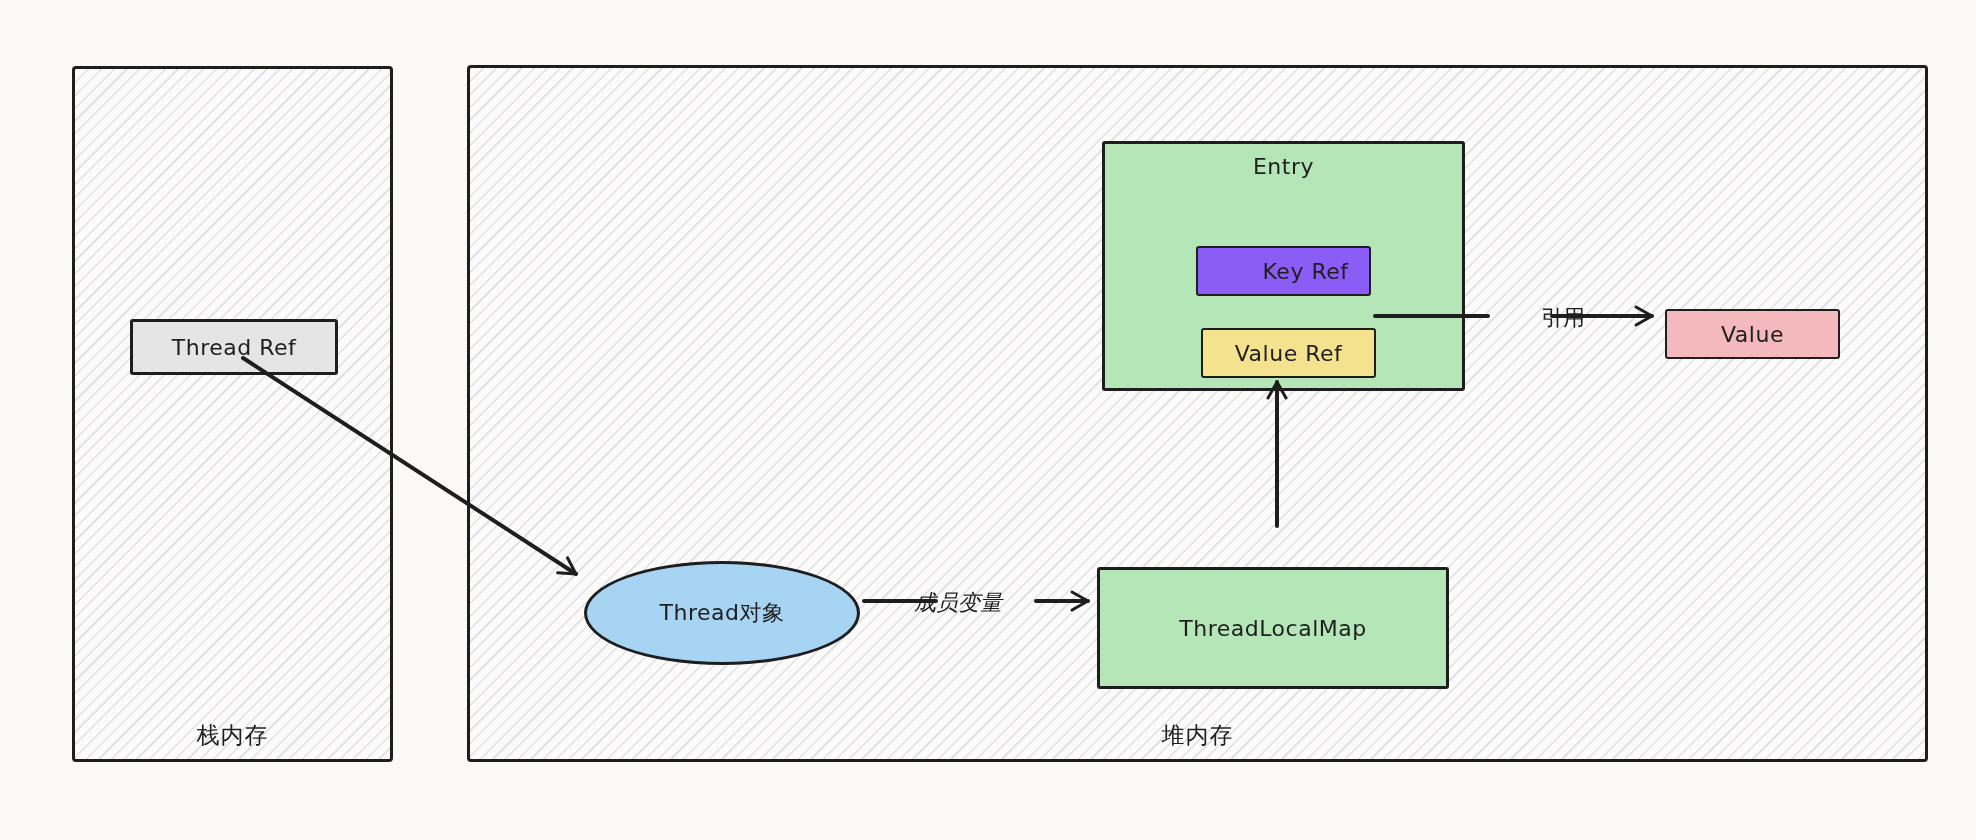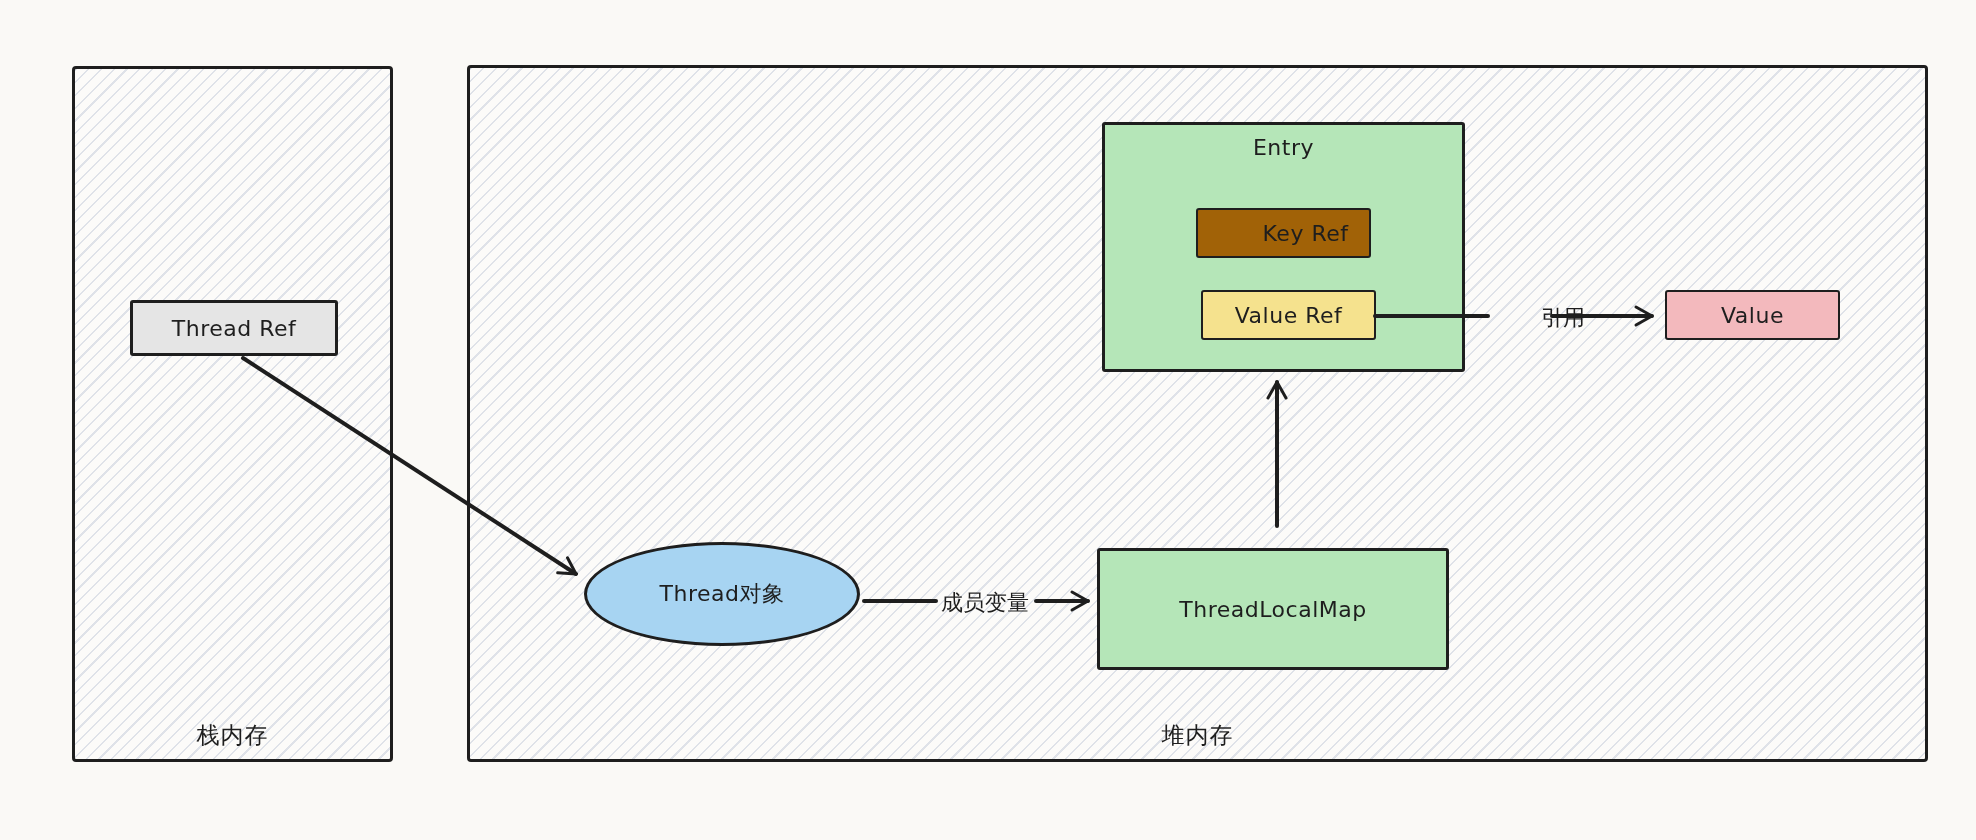--- a/index.html
+++ b/index.html
@@ -81,7 +81,7 @@
     z-index: 3;
     pointer-events: none;
   }
-  .node { z-index: 2; }
+  .node { z-index: 2; margin-top: 19px; }
   .region { z-index: 1; }
 </style>
 </head>

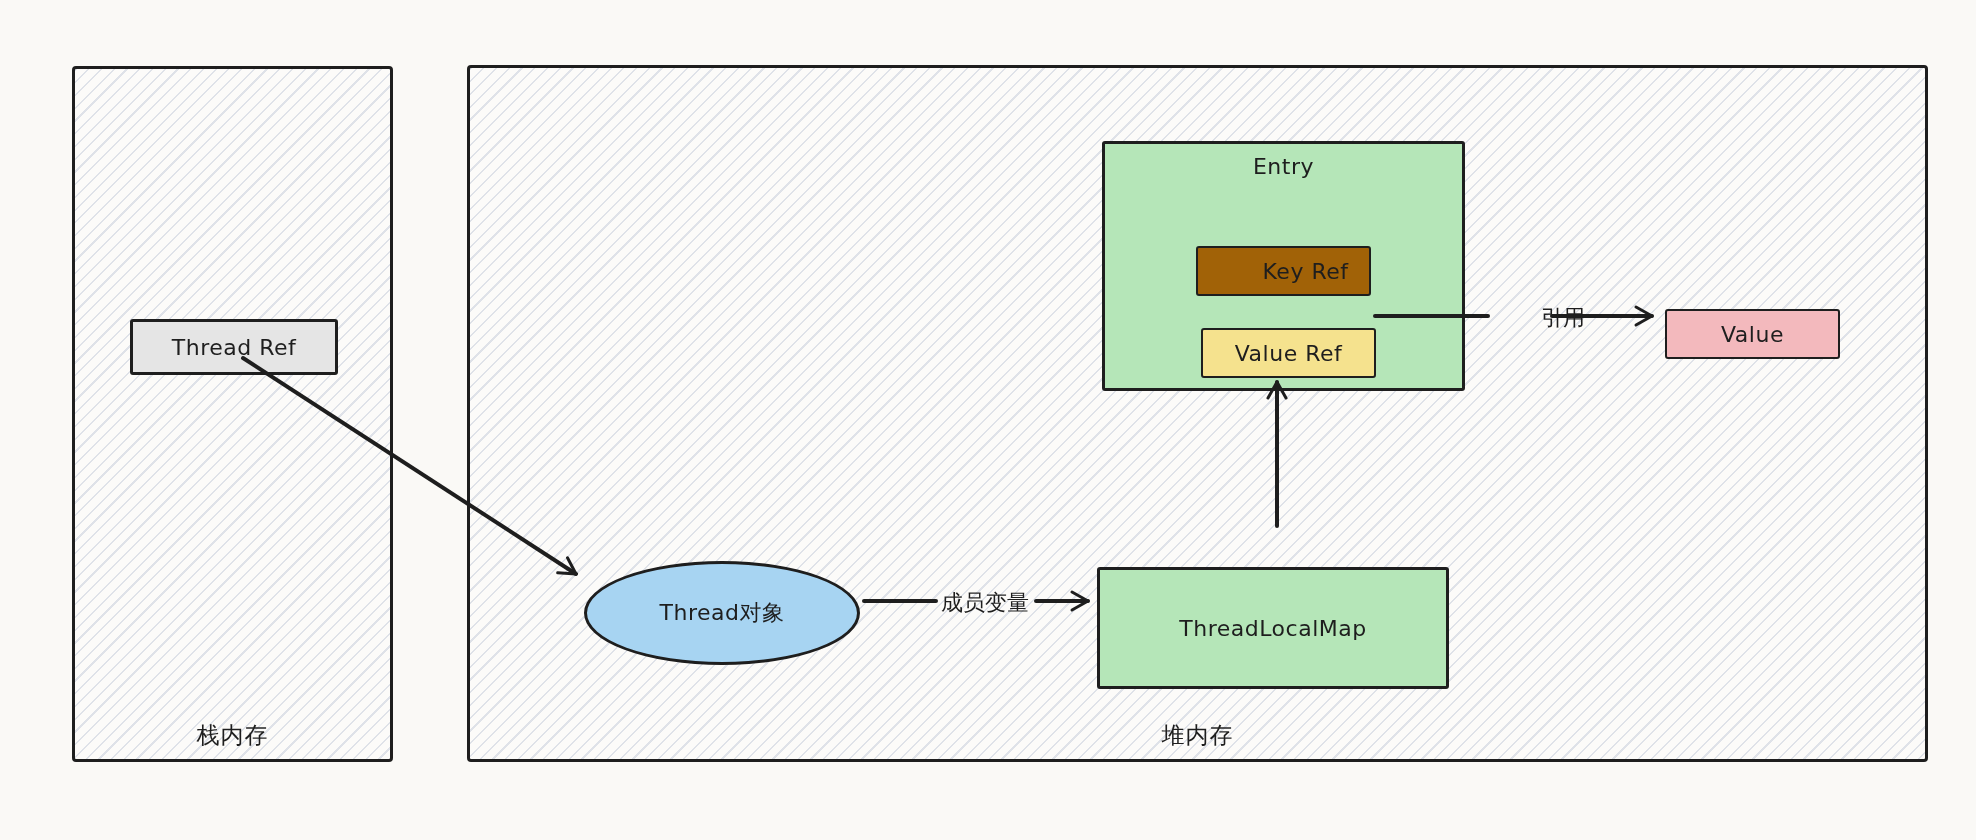--- a/index.html
+++ b/index.html
@@ -111,7 +111,7 @@
 
   <div class="node" id="node-entry" style="background-color: rgb(181, 230, 184);">
     <div class="entry-title">Entry</div>
-    <div class="node" id="node-key-ref" style="background-color: #a16207; padding-left: 44px;">
+    <div class="node" id="node-key-ref" style="background-color: #8b5cf6; padding-left: 44px;">
       <span>Key Ref</span>
     </div>
     <div class="node" id="node-value-ref" style="background-color: rgb(245, 226, 142);">

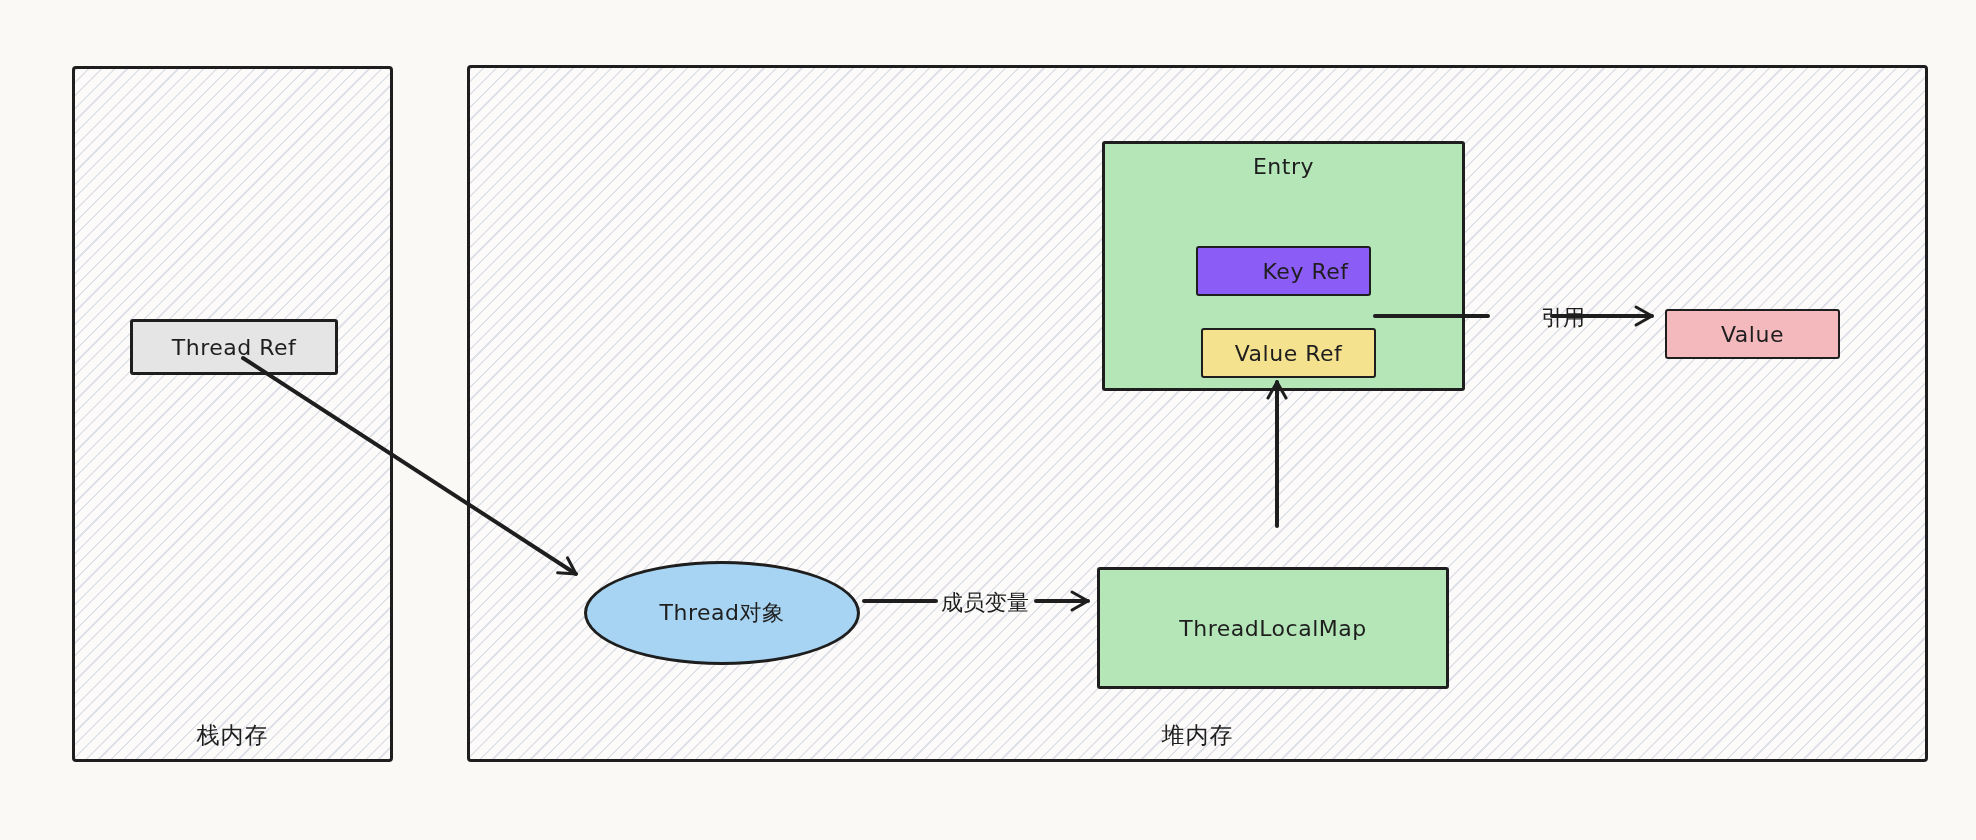--- a/index.html
+++ b/index.html
@@ -72,7 +72,7 @@
     white-space: nowrap;
     z-index: 4;
   }
-  #label-member-var { left: 941px;  top: 588px; }
+  #label-member-var { left: 914px;  top: 588px; font-style: italic; }
   #label-reference  { left: 1494px; top: 303px; margin-left: 47px; }
   
   #arrows {

